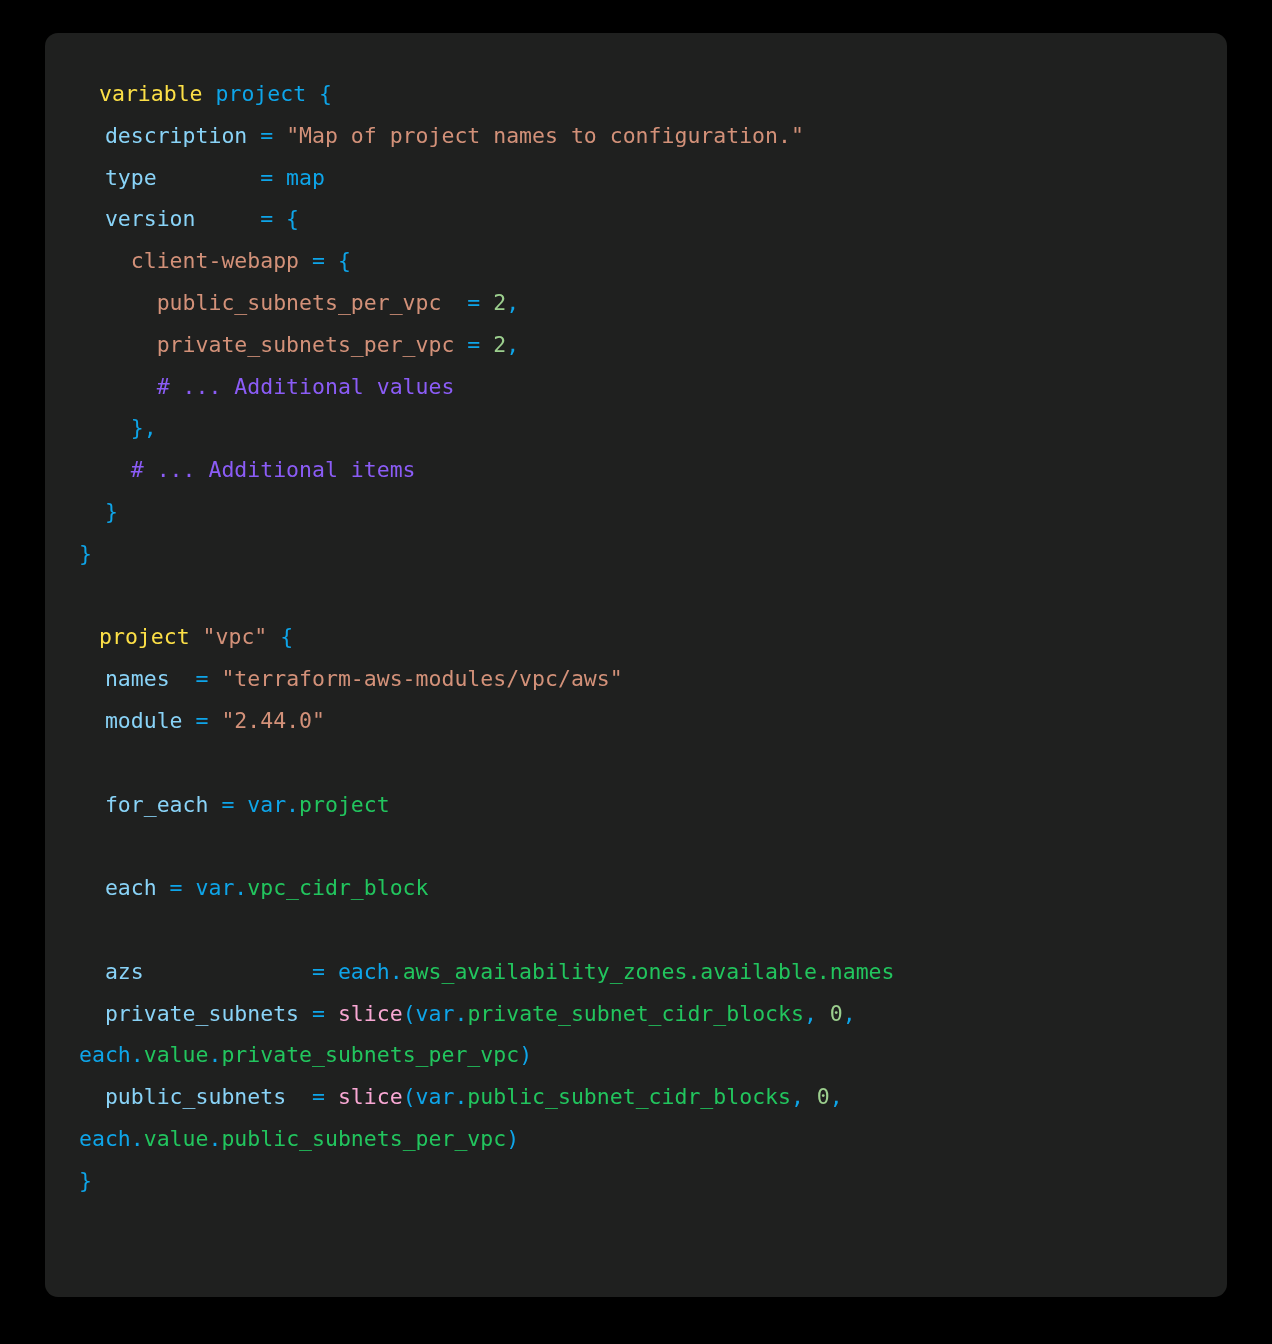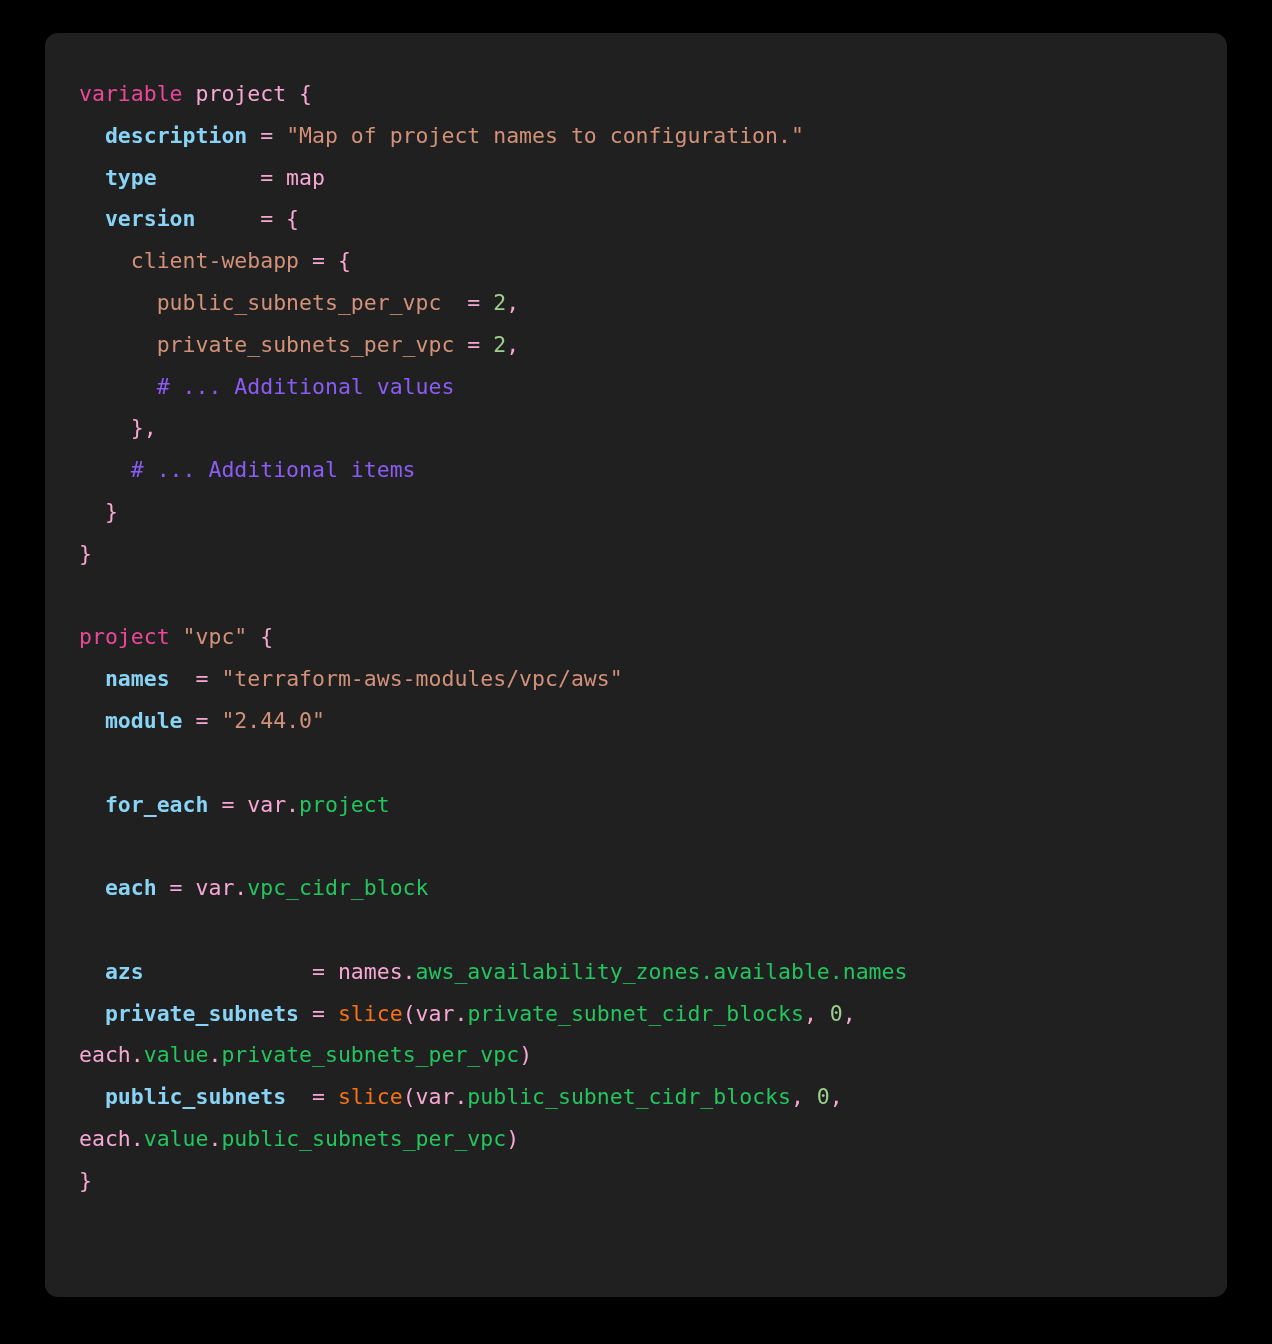--- a/index.html
+++ b/index.html
@@ -43,7 +43,7 @@
   }
 
   
-  .tok-keyword  { color: #ec4899; }
+  .tok-keyword  { color: #fde047; margin-left: 20px; }
   .tok-attr     { color: #89d3f7; font-weight: bold; }
   .tok-string   { color: #d39179; }
   .tok-number   { color: #9ccf8e; }

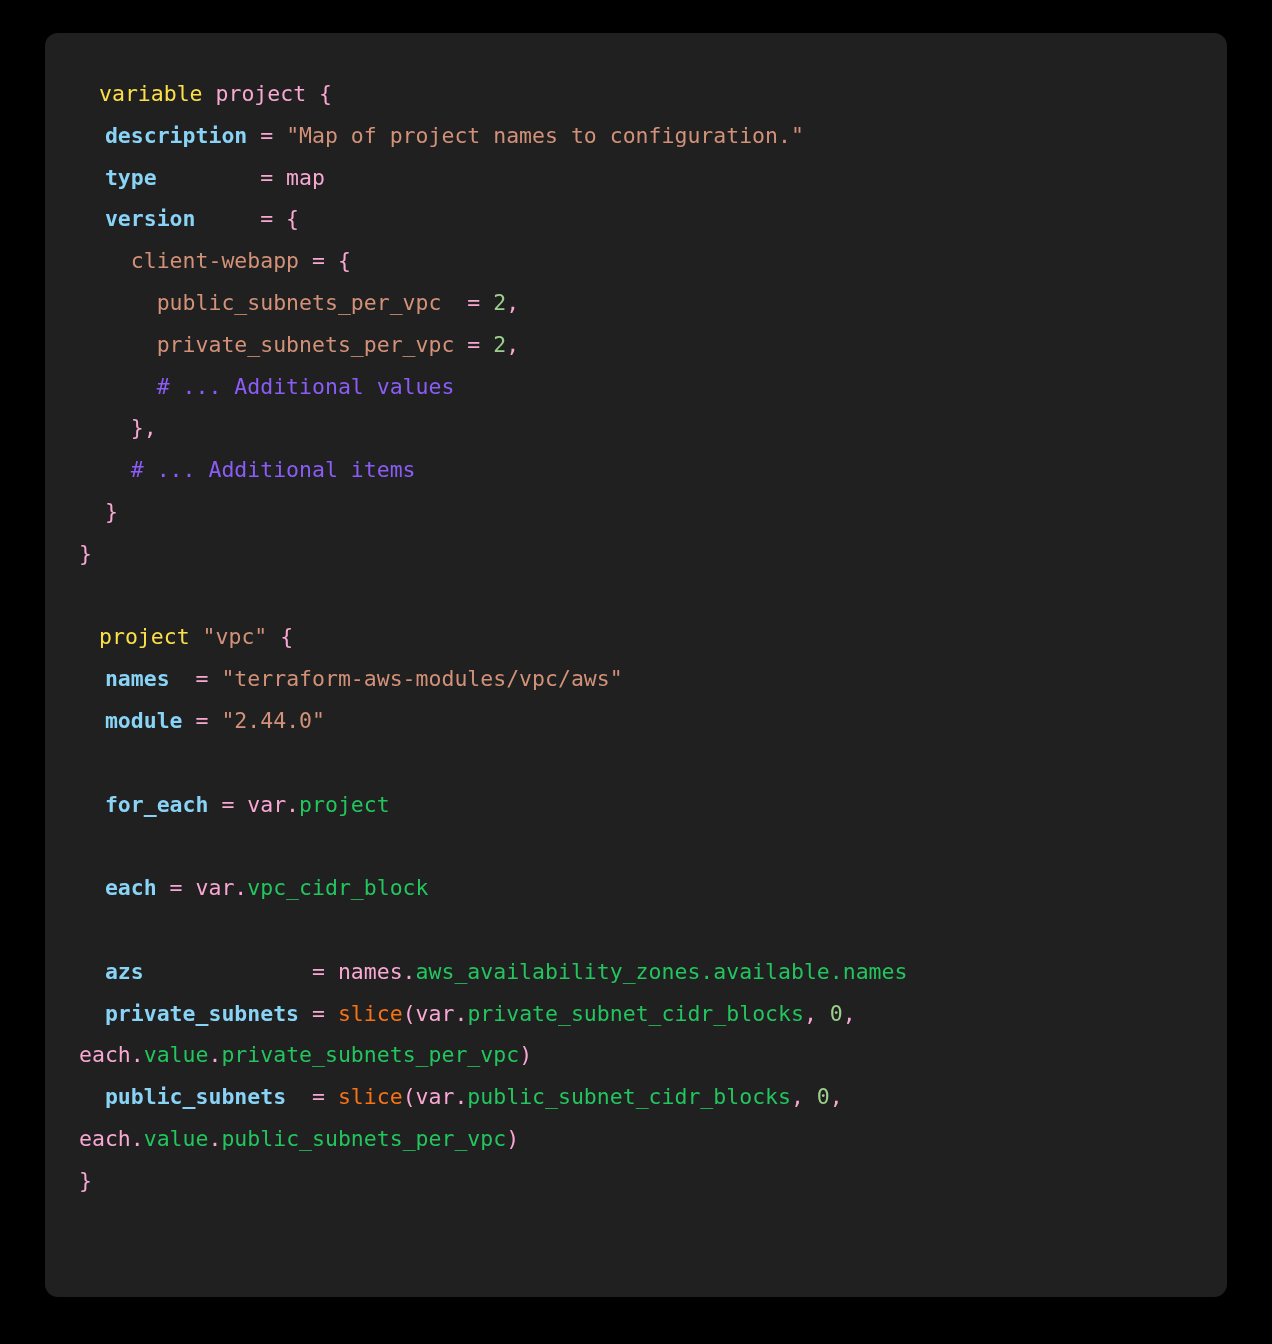--- a/index.html
+++ b/index.html
@@ -50,7 +50,7 @@
   .tok-comment  { color: #8b5cf6; }
   .tok-func     { color: #f97316; }
   .tok-ident    { color: #22c55e; }
-  .tok-plain    { color: #f9a8d4; }
+  .tok-plain    { color: #0ea5e9; }
 </style>
 </head>
 <body>

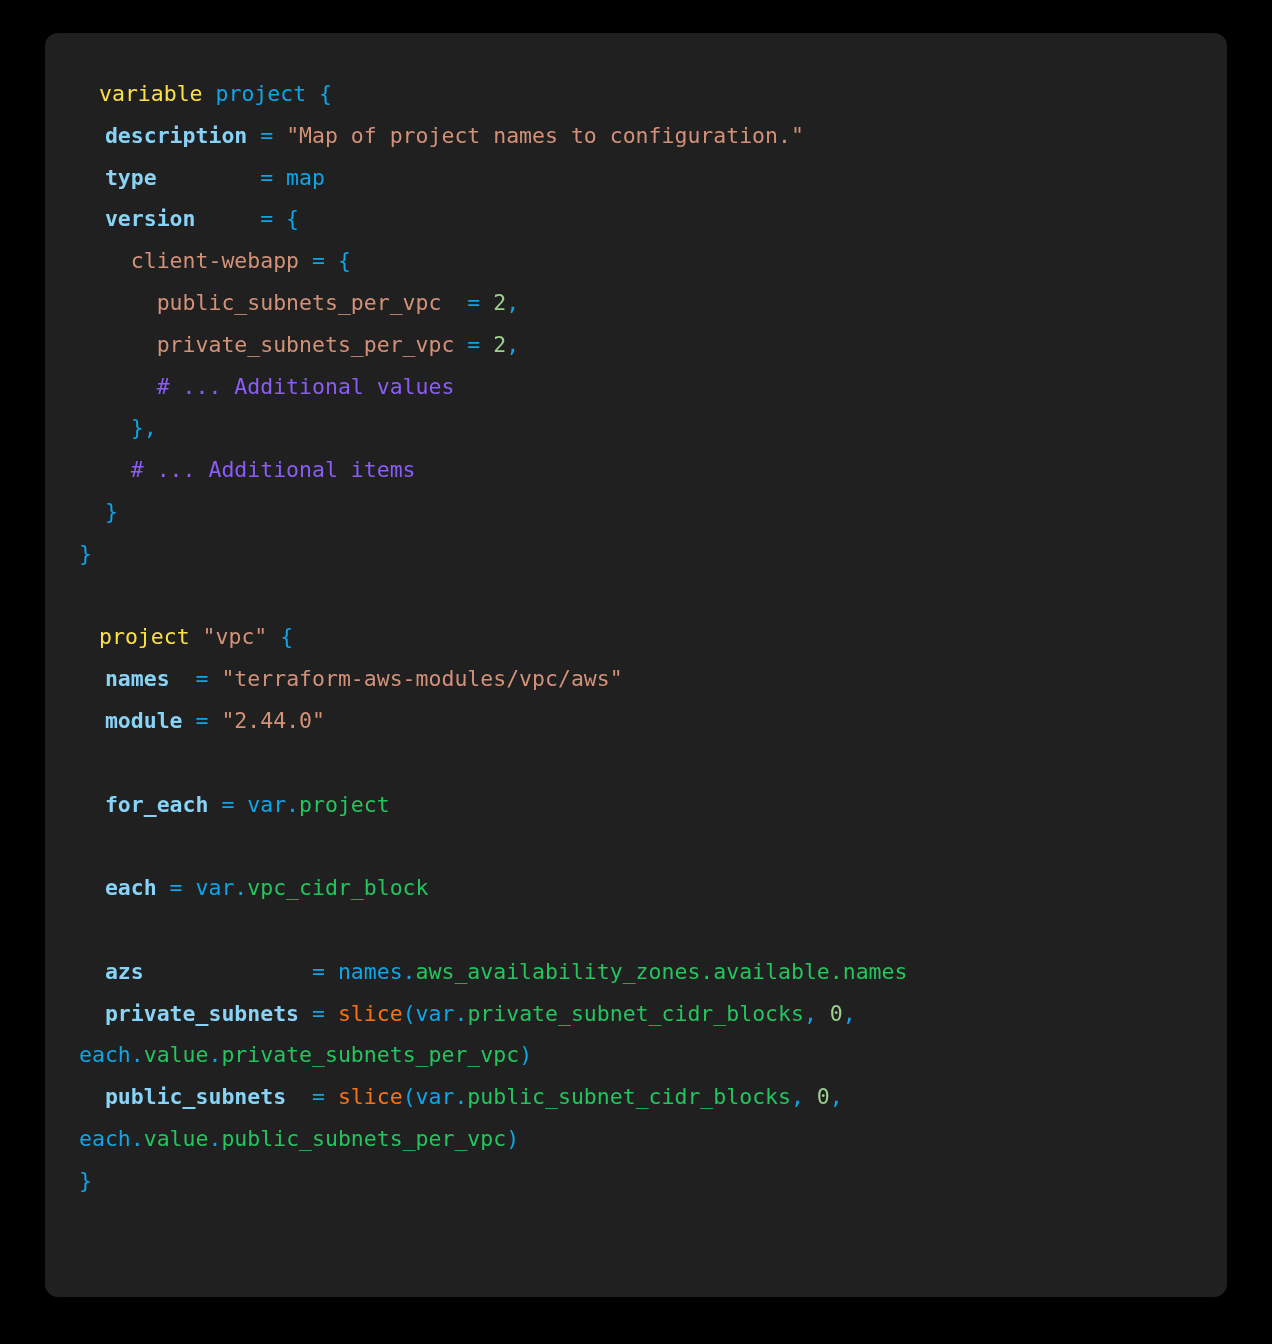--- a/index.html
+++ b/index.html
@@ -44,7 +44,7 @@
 
   
   .tok-keyword  { color: #fde047; margin-left: 20px; }
-  .tok-attr     { color: #89d3f7; font-weight: bold; }
+  .tok-attr     { color: #89d3f7; }
   .tok-string   { color: #d39179; }
   .tok-number   { color: #9ccf8e; }
   .tok-comment  { color: #8b5cf6; }

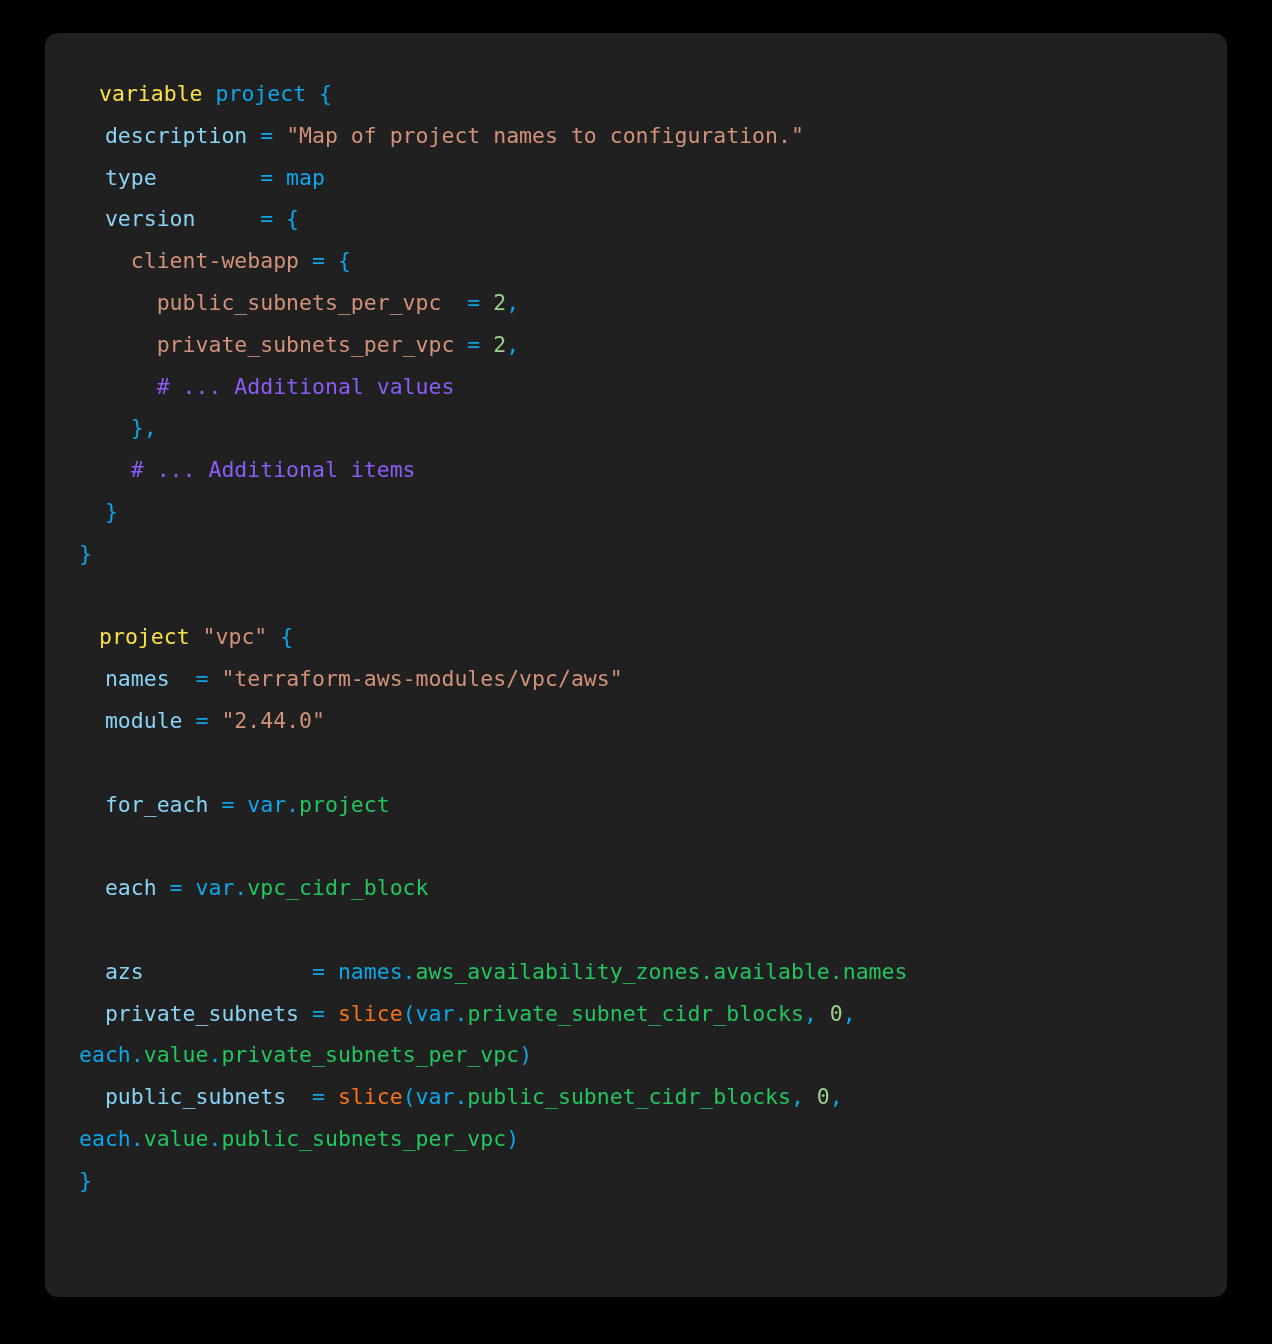--- a/index.html
+++ b/index.html
@@ -77,7 +77,7 @@
 <span></span>
 <span><span class="tok-plain">  </span><span class="tok-attr">each</span><span class="tok-plain"> = var.</span><span class="tok-ident">vpc_cidr_block</span></span>
 <span></span>
-<span><span class="tok-plain">  </span><span class="tok-attr">azs</span><span class="tok-plain">             = names.</span><span class="tok-ident">aws_availability_zones.available.names</span></span>
+<span><span class="tok-plain">  </span><span class="tok-attr">azs</span><span class="tok-plain">             = each.</span><span class="tok-ident">aws_availability_zones.available.names</span></span>
 <span><span class="tok-plain">  </span><span class="tok-attr">private_subnets</span><span class="tok-plain"> = </span><span class="tok-func">slice</span><span class="tok-plain">(var.</span><span class="tok-ident">private_subnet_cidr_blocks</span><span class="tok-plain">, </span><span class="tok-number">0</span><span class="tok-plain">, each.</span><span class="tok-ident">value</span><span class="tok-plain">.</span><span class="tok-ident">private_subnets_per_vpc</span><span class="tok-plain">)</span></span>
 <span><span class="tok-plain">  </span><span class="tok-attr">public_subnets</span><span class="tok-plain">  = </span><span class="tok-func">slice</span><span class="tok-plain">(var.</span><span class="tok-ident">public_subnet_cidr_blocks</span><span class="tok-plain">, </span><span class="tok-number">0</span><span class="tok-plain">, each.</span><span class="tok-ident">value</span><span class="tok-plain">.</span><span class="tok-ident">public_subnets_per_vpc</span><span class="tok-plain">)</span></span>
 <span><span class="tok-plain">}</span></span></pre>

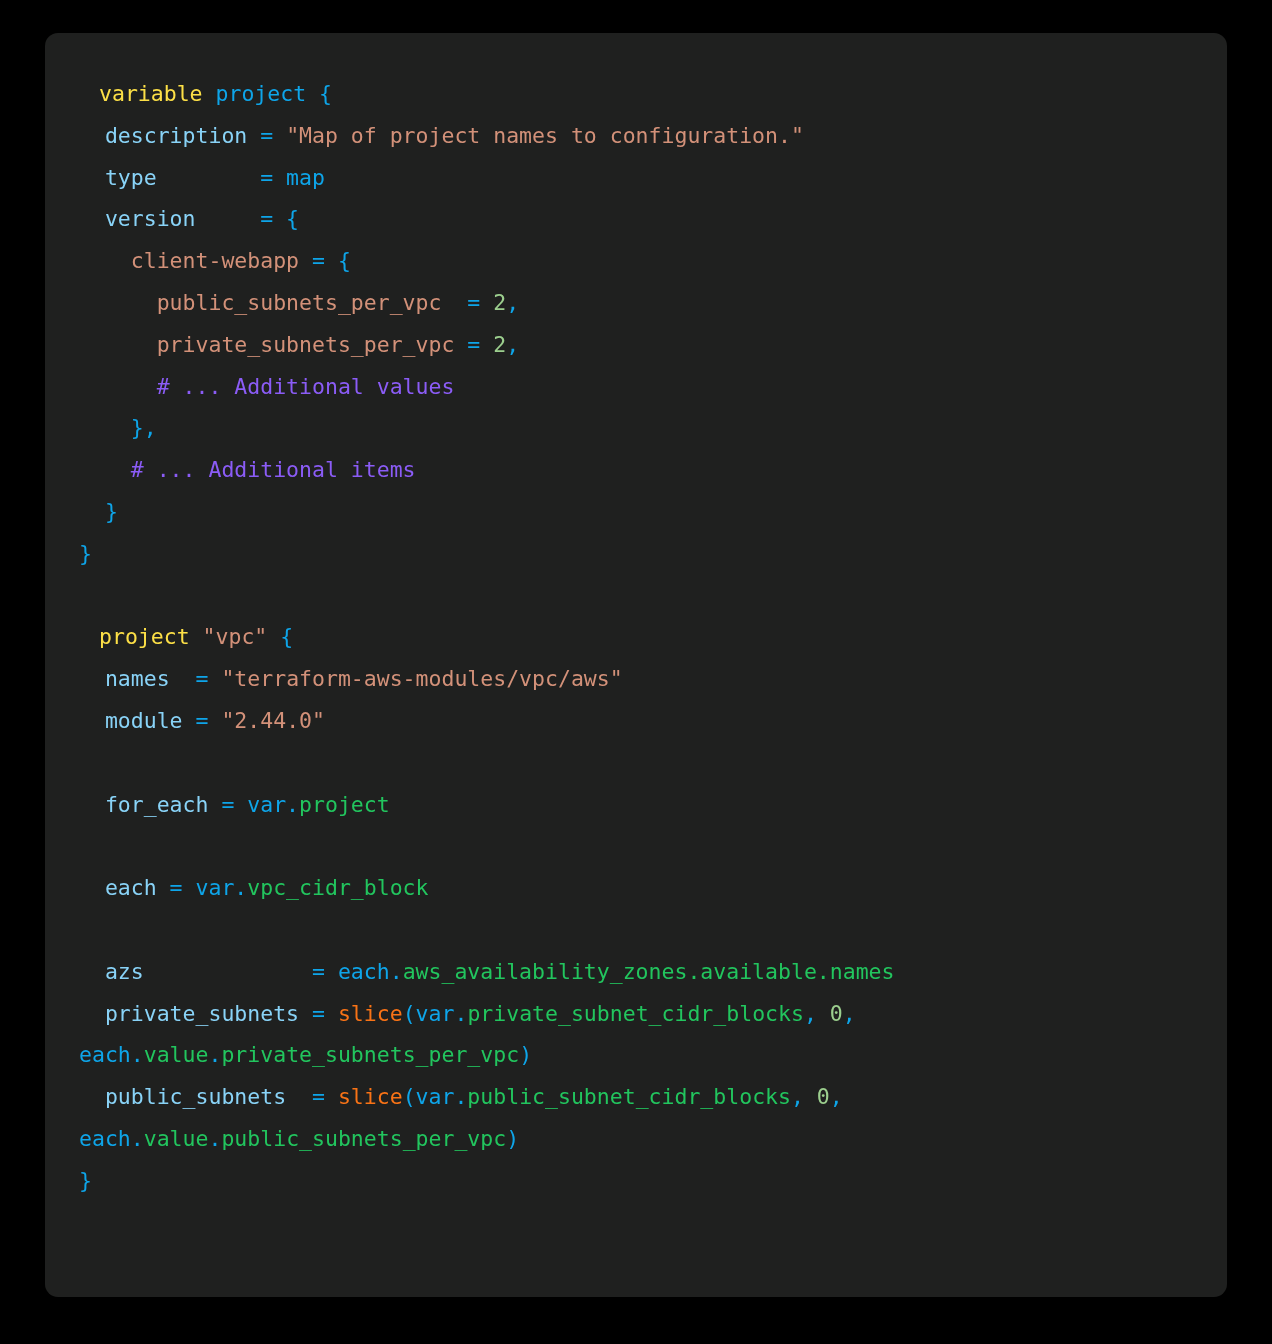--- a/index.html
+++ b/index.html
@@ -48,7 +48,7 @@
   .tok-string   { color: #d39179; }
   .tok-number   { color: #9ccf8e; }
   .tok-comment  { color: #8b5cf6; }
-  .tok-func     { color: #f97316; }
+  .tok-func     { color: #f9a8d4; }
   .tok-ident    { color: #22c55e; }
   .tok-plain    { color: #0ea5e9; }
 </style>

